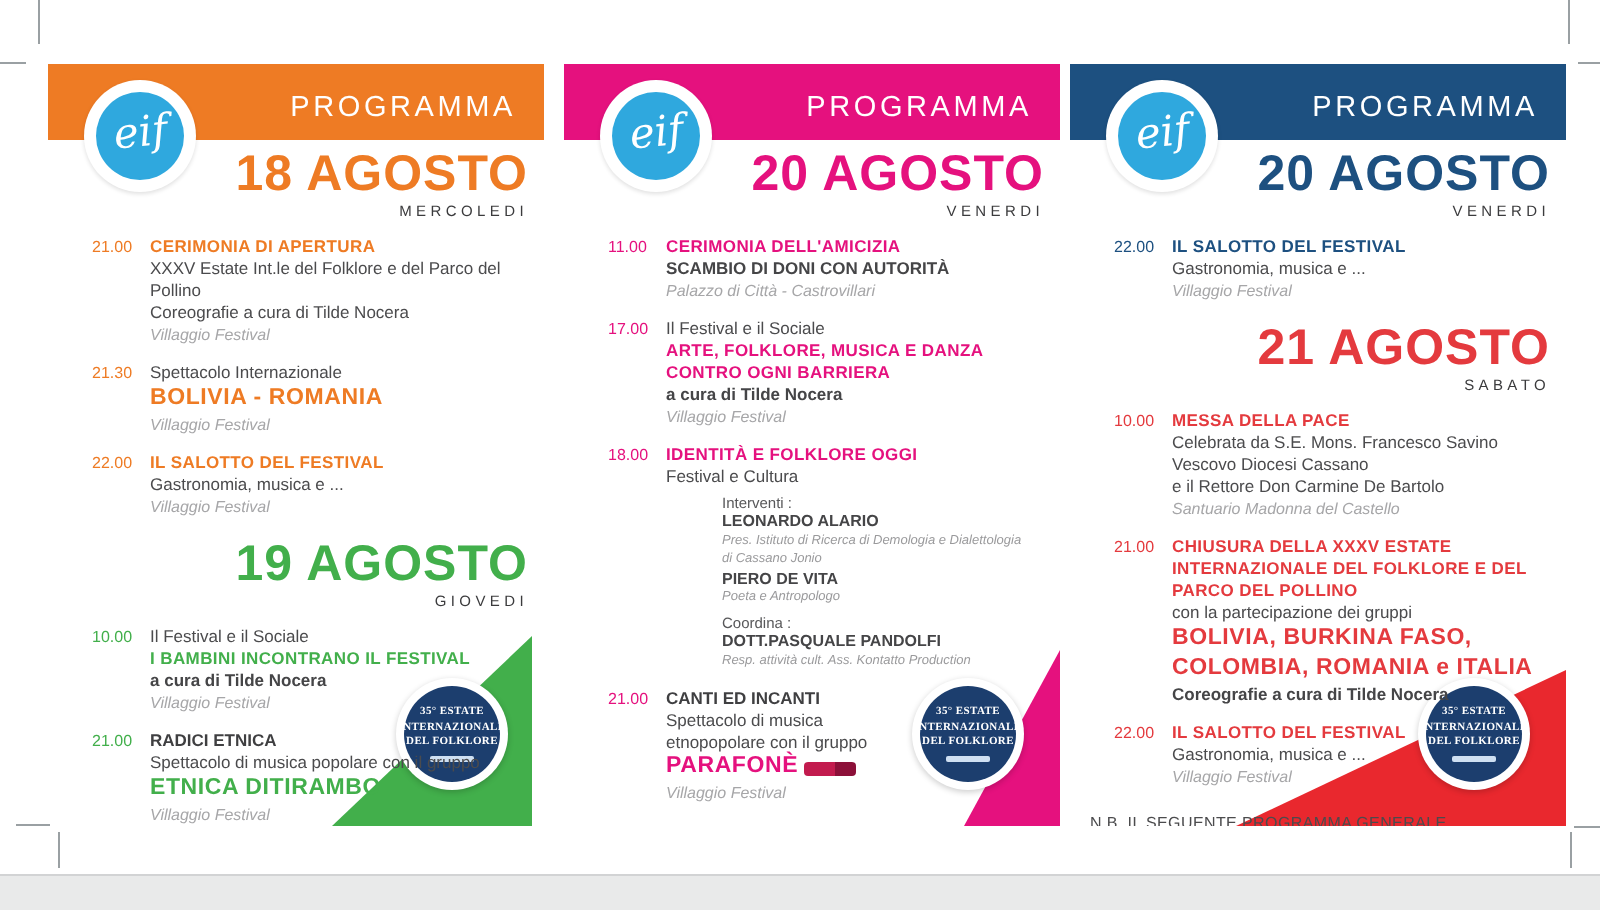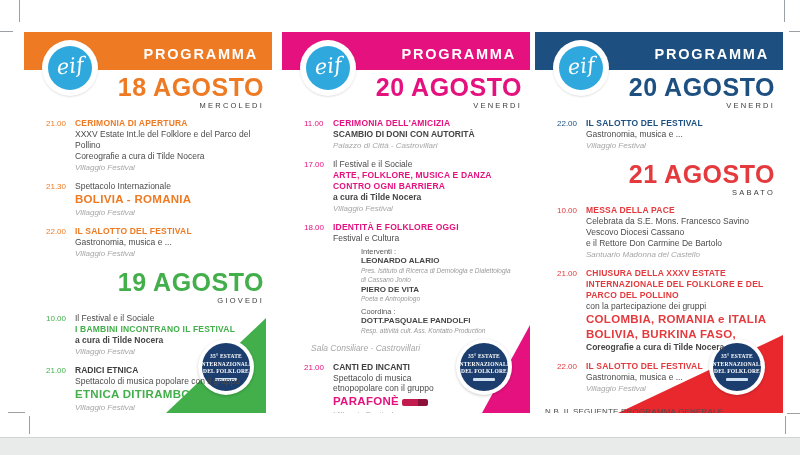--- a/index.html
+++ b/index.html
@@ -35,7 +35,7 @@
     padding:6px 14px 0 0;box-sizing:border-box;
   }
   .band-label{
-    color:#fff;font-weight:bold;font-size:14.5px;letter-spacing:1.8px;margin-left:48px;
+    color:#fff;font-weight:normal;font-size:14.5px;letter-spacing:1.8px;margin-left:48px;
   }
   .logo{
     position:absolute;left:18px;top:8px;width:56px;height:56px;z-index:3;

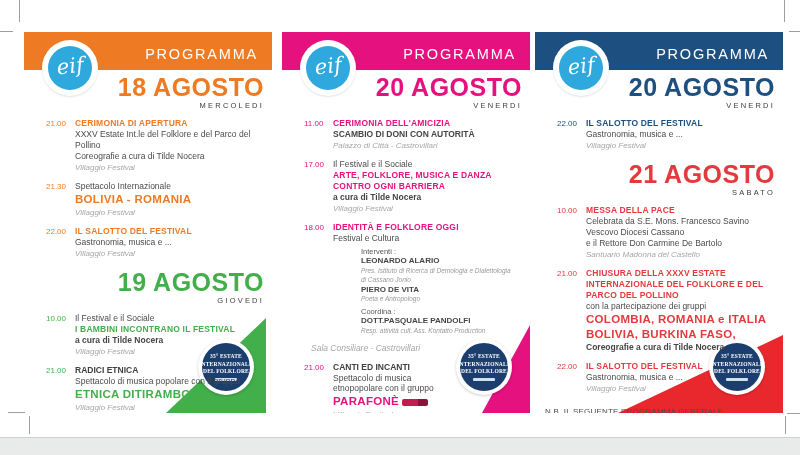--- a/index.html
+++ b/index.html
@@ -304,8 +304,8 @@
               <div class="ln ln-t" style="color: rgb(228, 58, 62);">INTERNAZIONALE DEL FOLKLORE E DEL</div>
               <div class="ln ln-t" style="color: rgb(228, 58, 62);">PARCO DEL POLLINO</div>
               <div class="ln ln-r">con la partecipazione dei gruppi</div>
+              <div class="ln ln-b" style="color: rgb(228, 58, 62);">BOLIVIA, BURKINA FASO,</div>
               <div class="ln ln-b" style="color: rgb(228, 58, 62);">COLOMBIA, ROMANIA e ITALIA</div>
-              <div class="ln ln-b" style="color: rgb(228, 58, 62);">BOLIVIA, BURKINA FASO,</div>
               <div class="ln ln-rb">Coreografie a cura di Tilde Nocera</div>
             </div>
           </div>

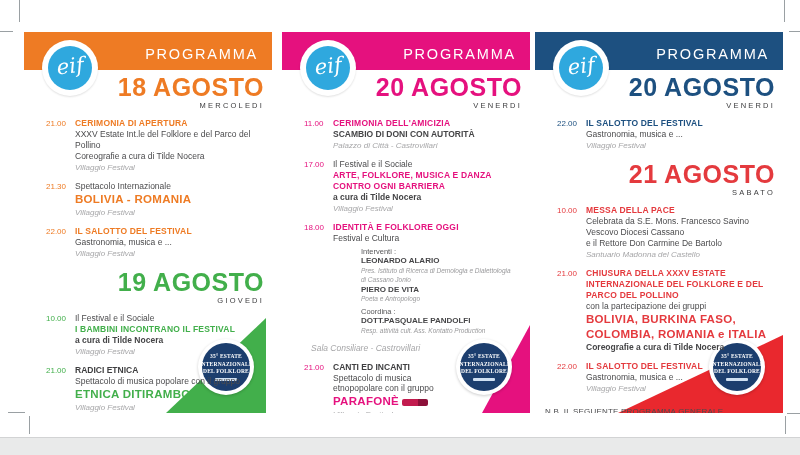--- a/index.html
+++ b/index.html
@@ -237,7 +237,6 @@
               <div class="ln ln-lbl">Coordina :</div>
               <div class="ln ln-sp">DOTT.PASQUALE PANDOLFI</div>
               <div class="ln ln-role">Resp. attività cult. Ass. Kontatto Production</div>
-              <div class="ln ln-loc">Sala Consiliare - Castrovillari</div>
             </div>
           </div>
           <div class="event">

